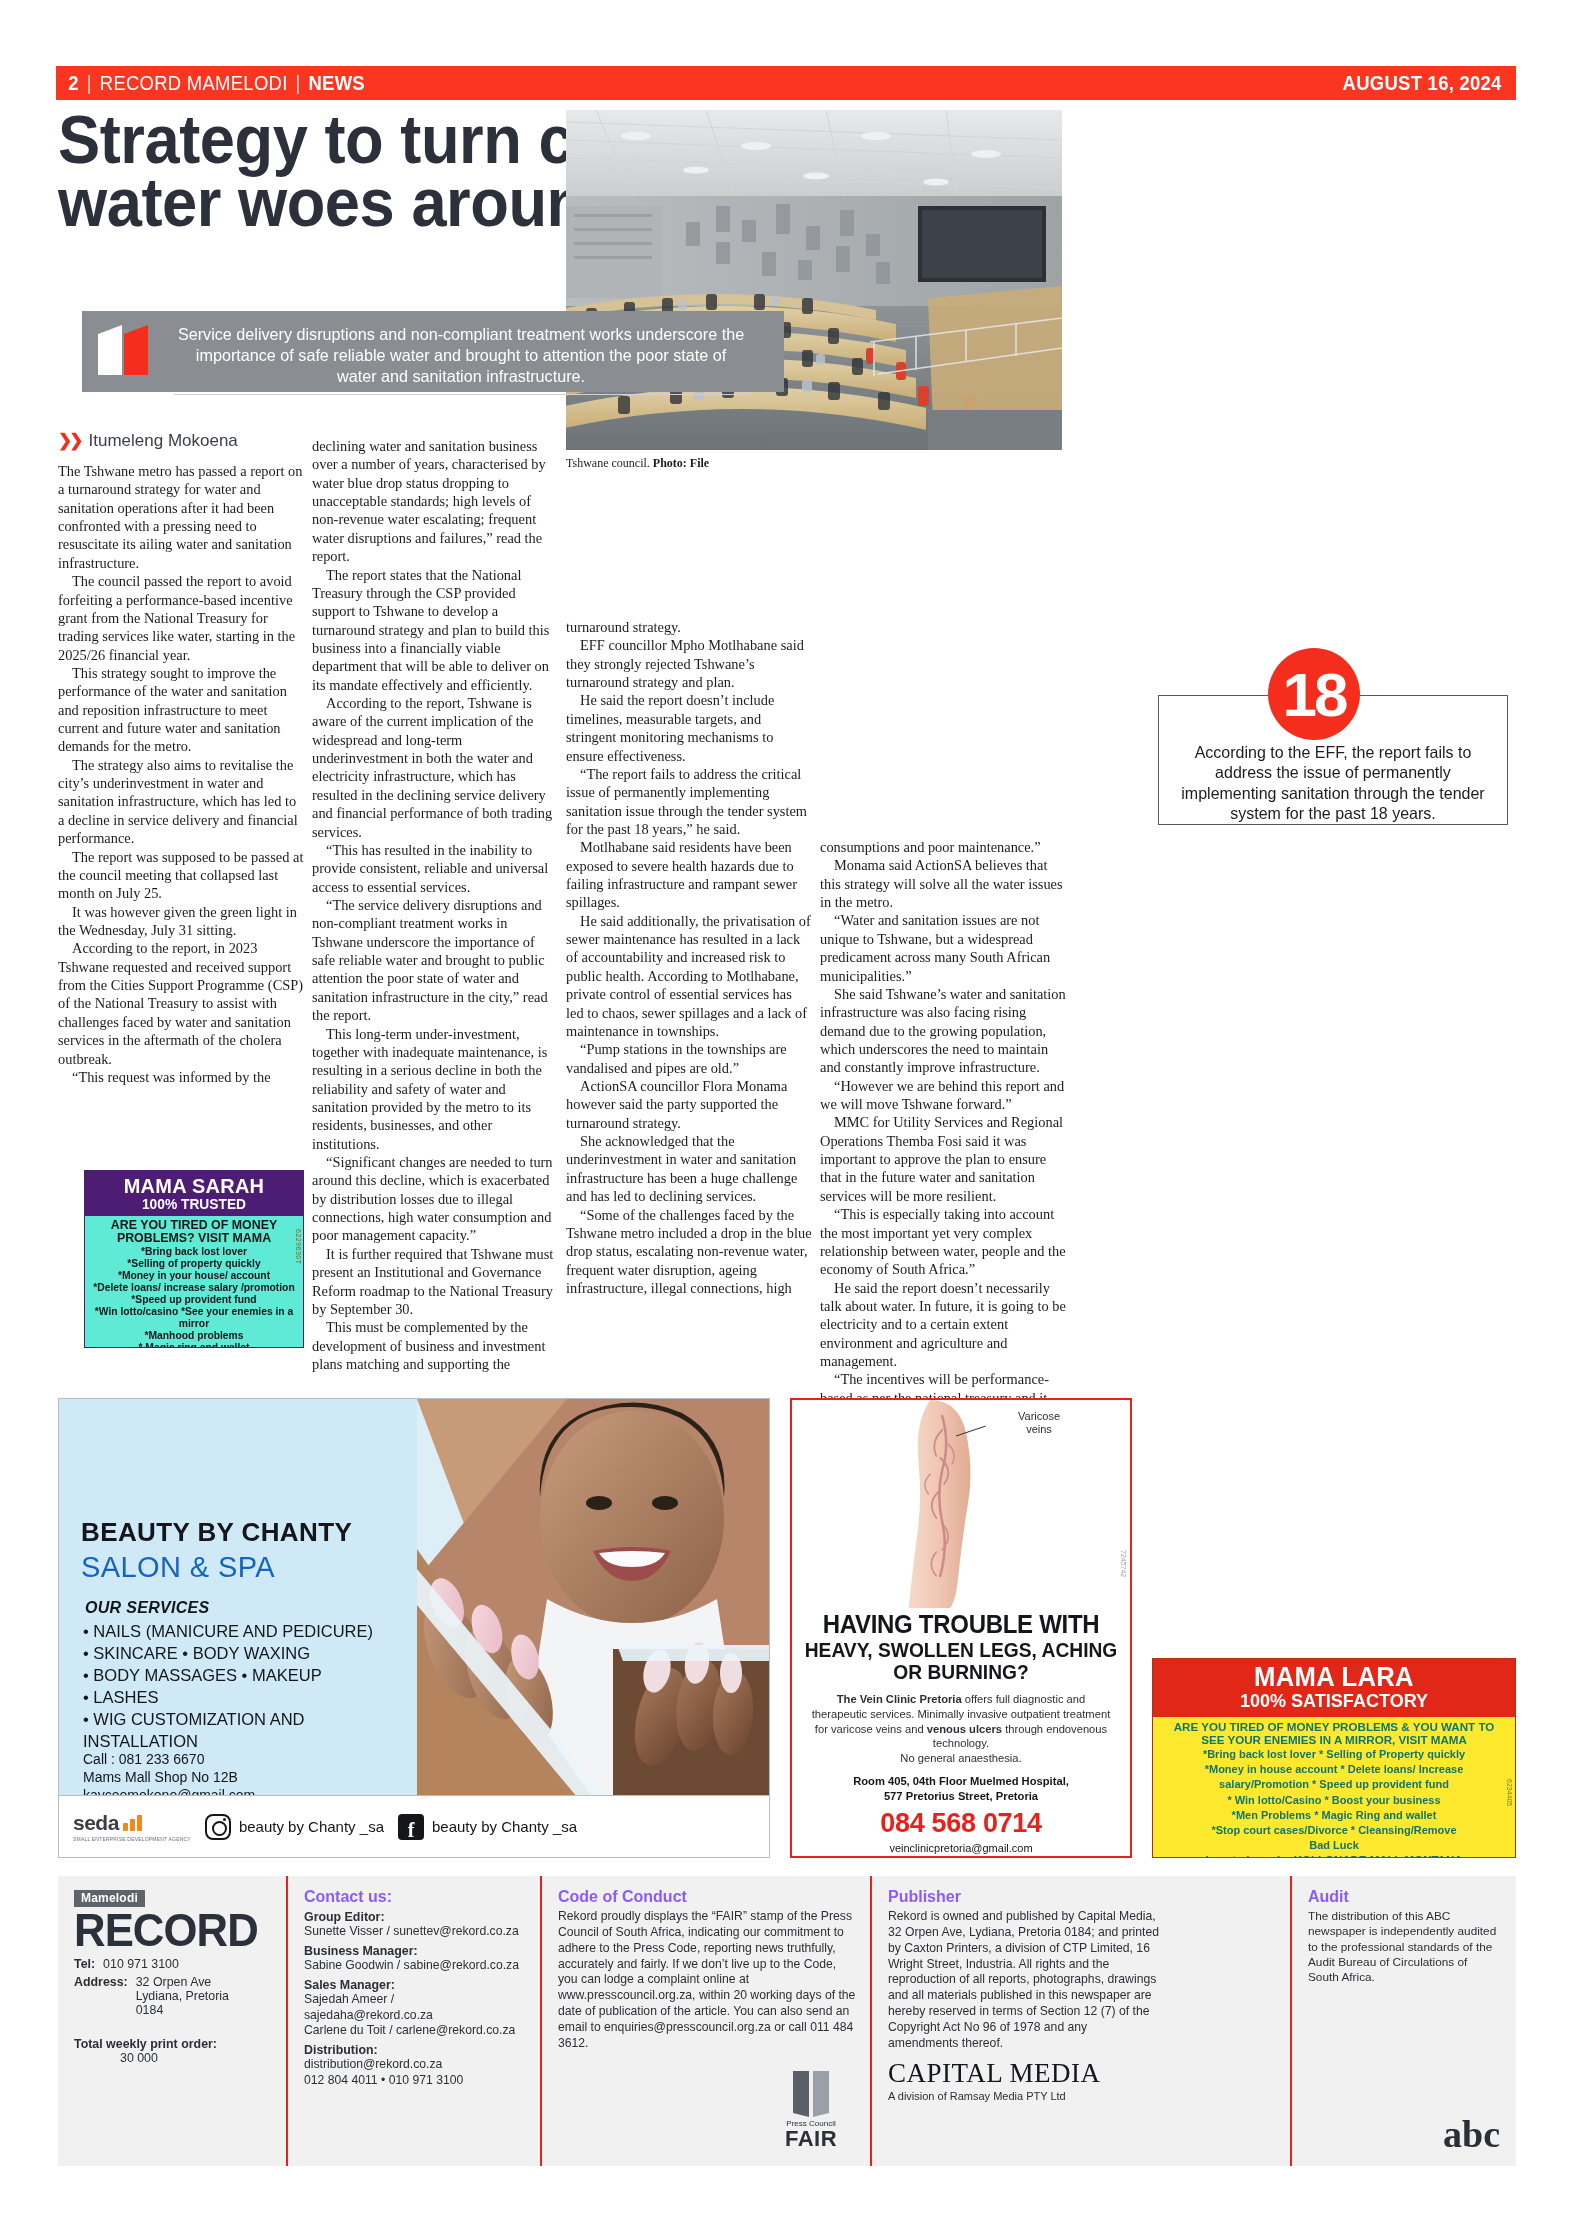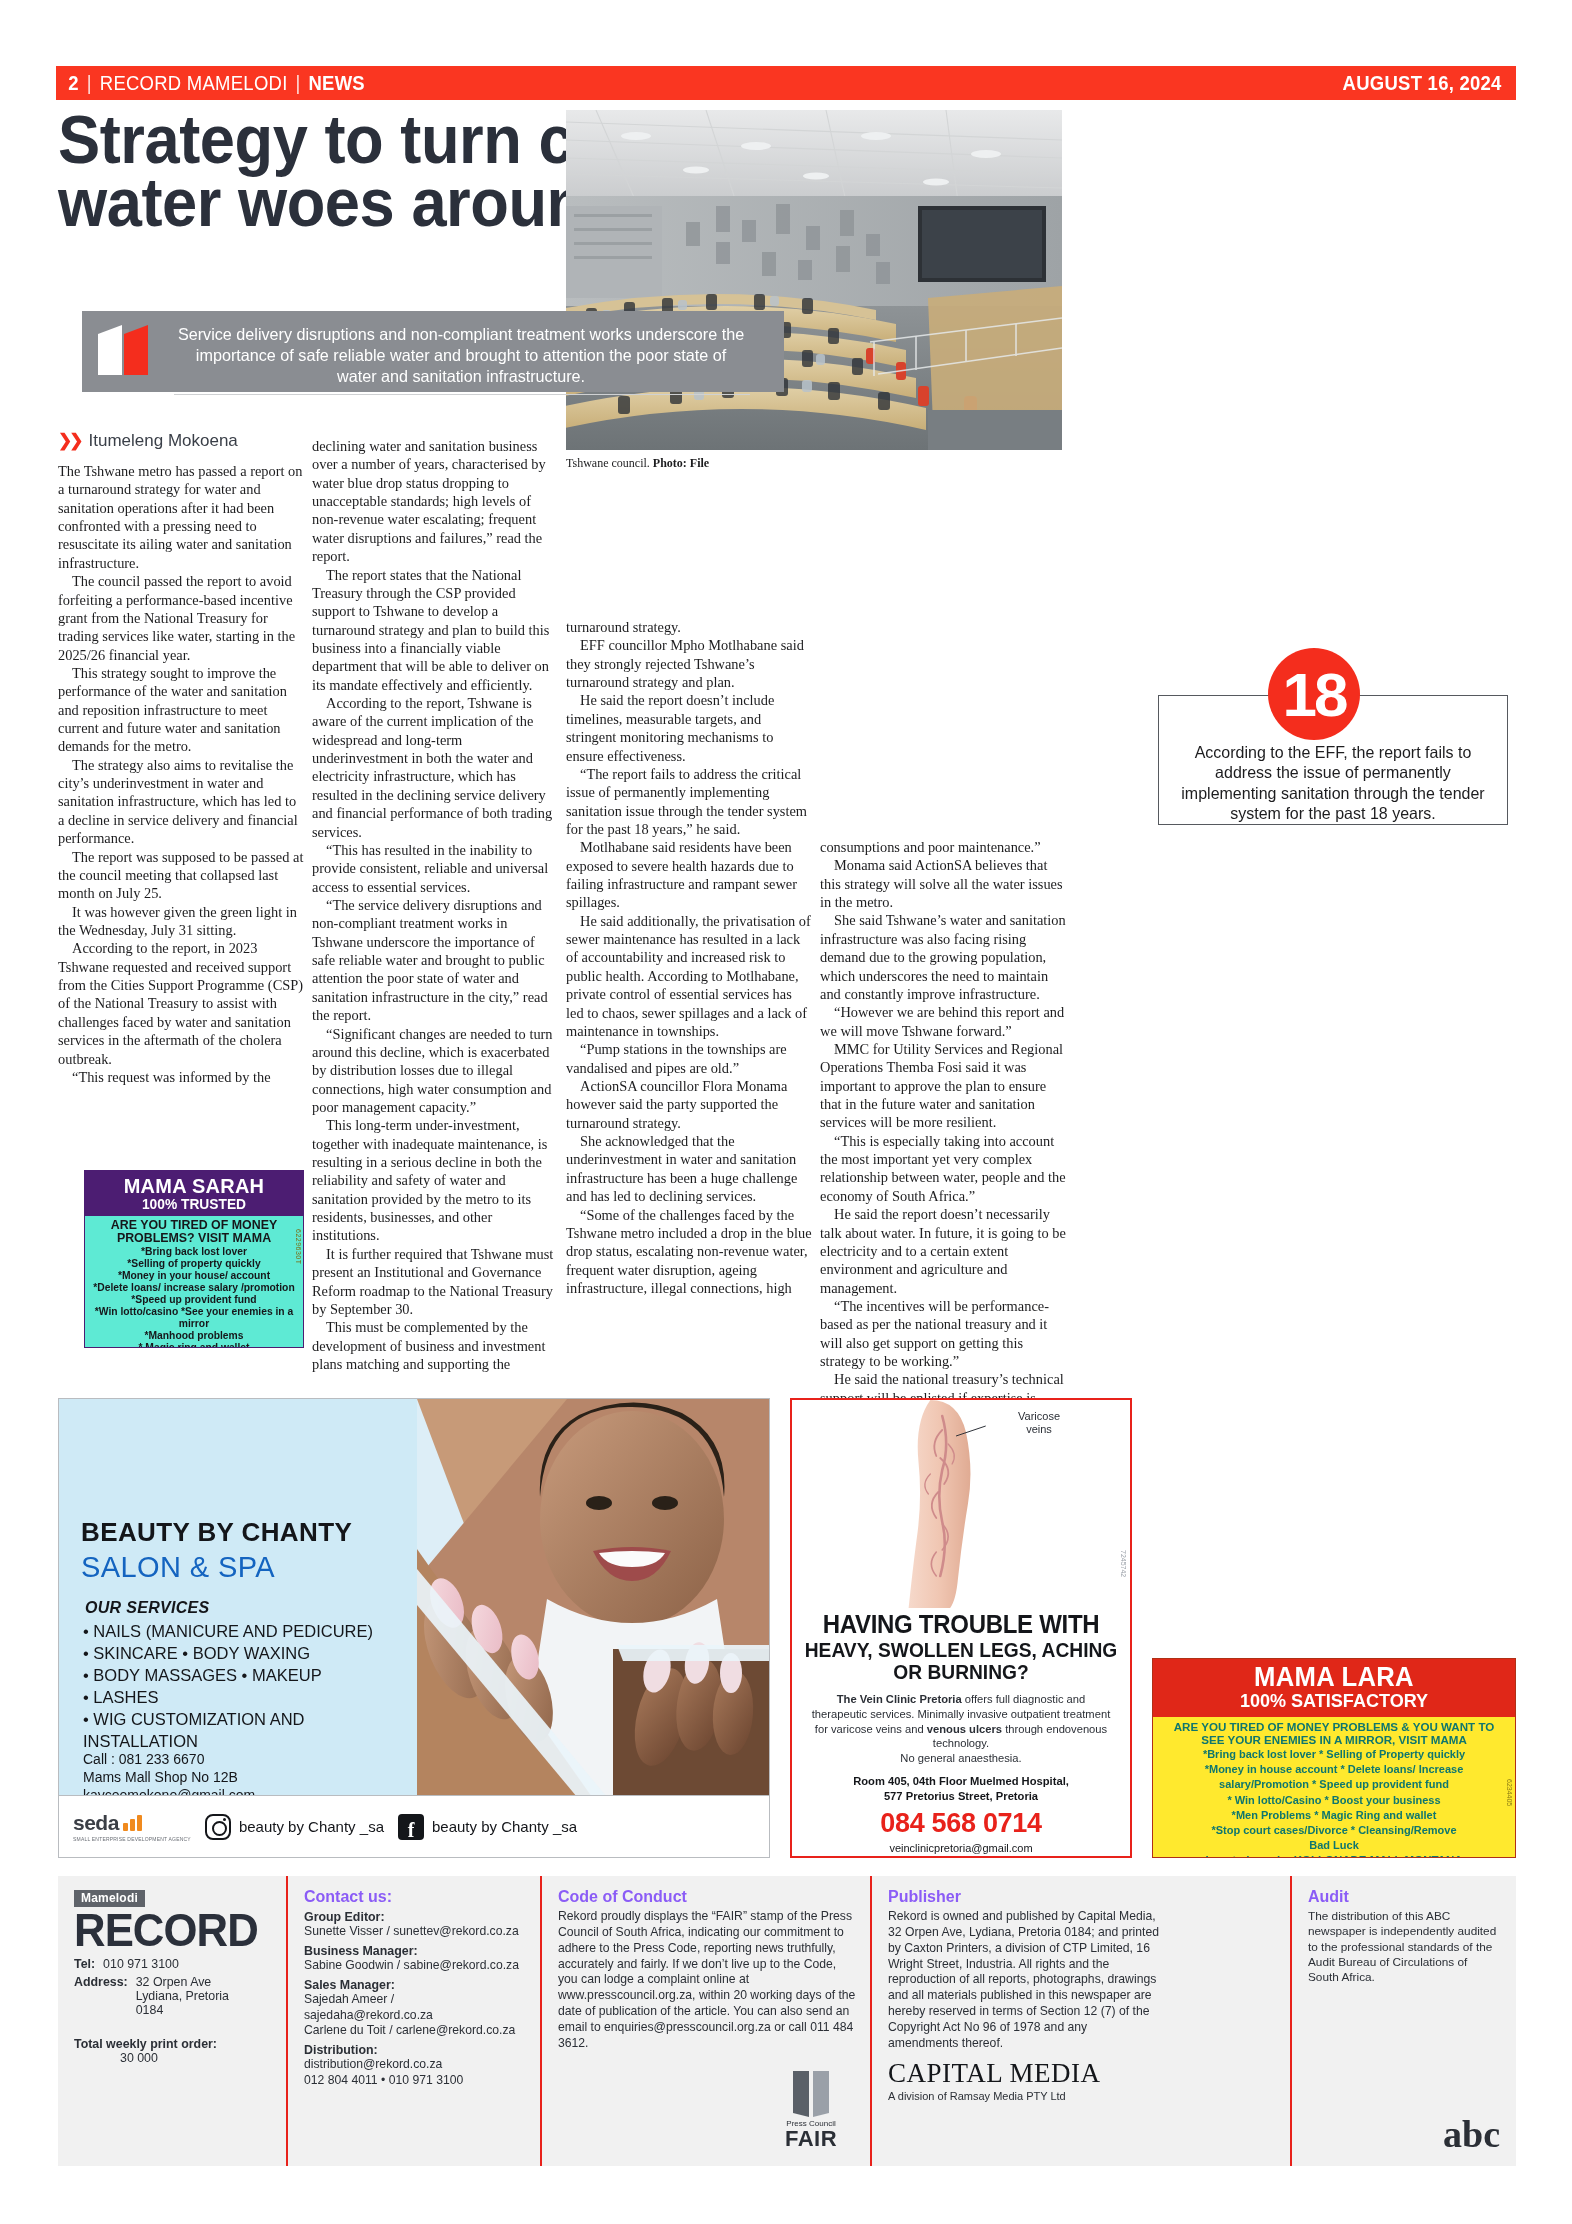--- a/index.html
+++ b/index.html
@@ -399,6 +399,7 @@
   <div class="col" id="col4" style="left: 820px; top: 838px; width: 246px;">
       <p class="noind">consumptions and poor maintenance.”</p>
       <p>Monama said ActionSA believes that this strategy will solve all the water issues in the metro.</p>
+      <p>“Water and sanitation issues are not unique to Tshwane, but a widespread predicament across many South African municipalities.”</p>
       <p>She said Tshwane’s water and sanitation infrastructure was also facing rising demand due to the growing population, which underscores the need to maintain and constantly improve infrastructure.</p>
       <p>“However we are behind this report and we will move Tshwane forward.”</p>
       <p>MMC for Utility Services and Regional Operations Themba Fosi said it was important to approve the plan to ensure that in the future water and sanitation services will be more resilient.</p>

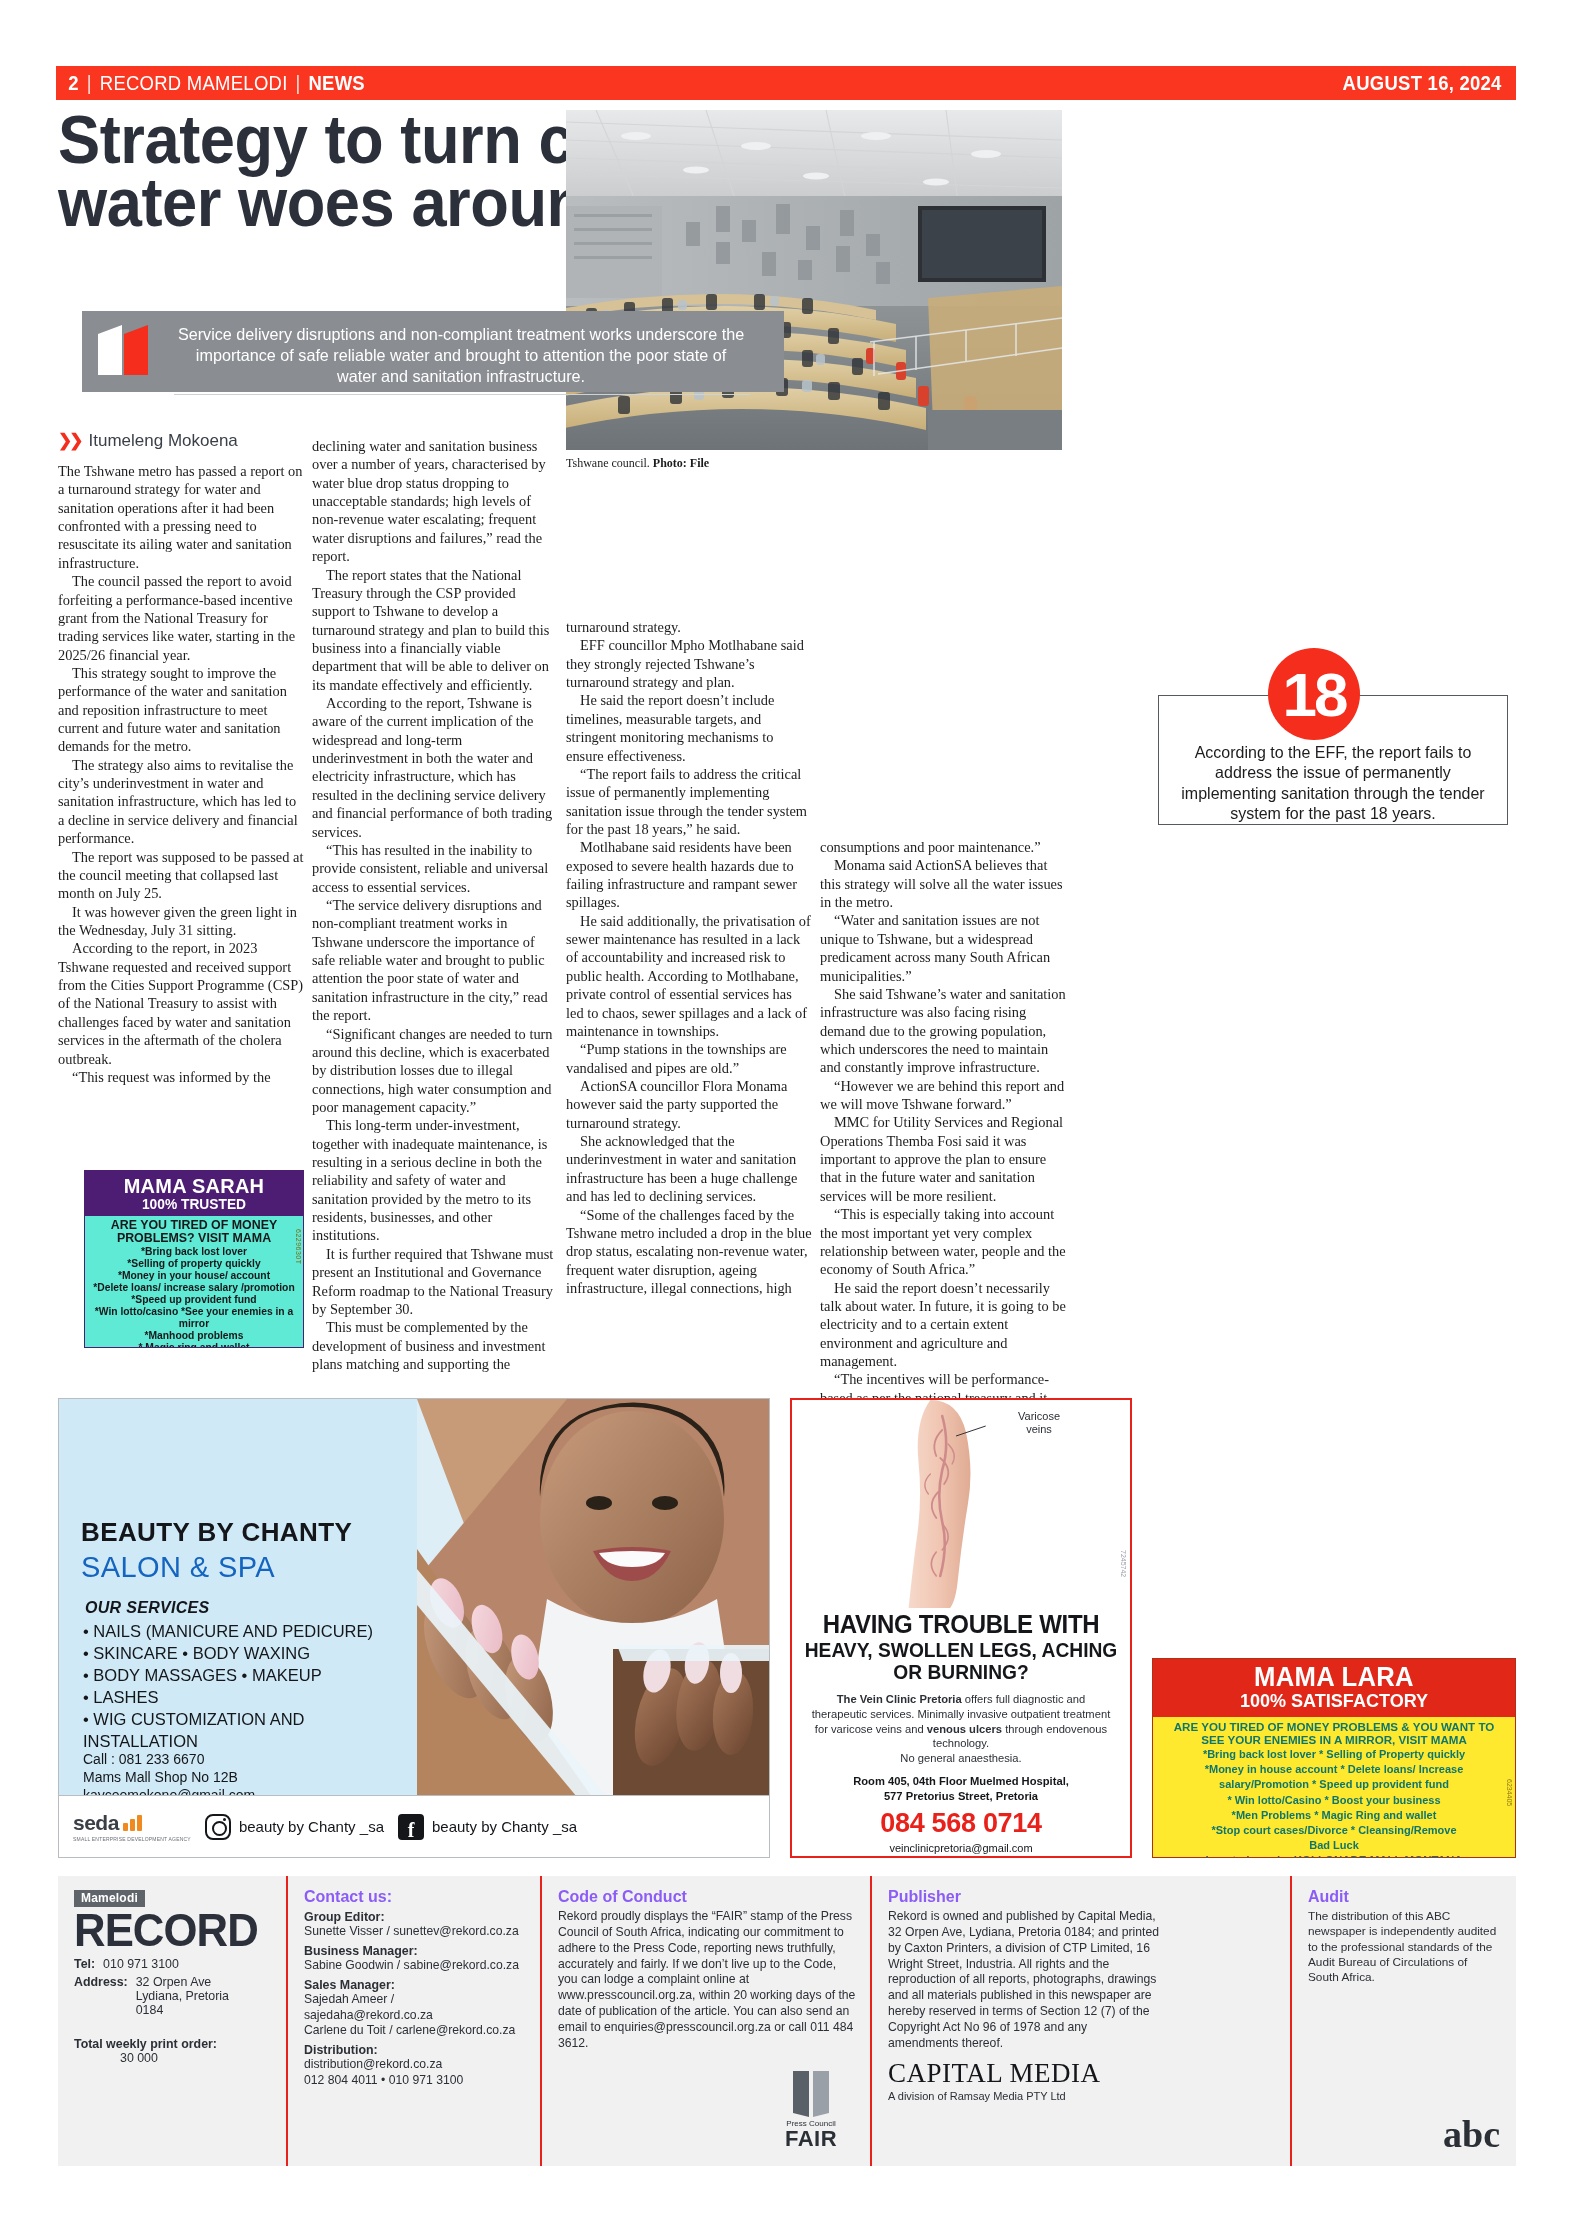--- a/index.html
+++ b/index.html
@@ -379,8 +379,8 @@
       <p>According to the report, Tshwane is aware of the current implication of the widespread and long-term underinvestment in both the water and electricity infrastructure, which has resulted in the declining service delivery and financial performance of both trading services.</p>
       <p>“This has resulted in the inability to provide consistent, reliable and universal access to essential services.</p>
       <p>“The service delivery disruptions and non-compliant treatment works in Tshwane underscore the importance of safe reliable water and brought to public attention the poor state of water and sanitation infrastructure in the city,” read the report.</p>
+      <p>This long-term under-investment, together with inadequate maintenance, is resulting in a serious decline in both the reliability and safety of water and sanitation provided by the metro to its residents, businesses, and other institutions.</p>
       <p>“Significant changes are needed to turn around this decline, which is exacerbated by distribution losses due to illegal connections, high water consumption and poor management capacity.”</p>
-      <p>This long-term under-investment, together with inadequate maintenance, is resulting in a serious decline in both the reliability and safety of water and sanitation provided by the metro to its residents, businesses, and other institutions.</p>
       <p>It is further required that Tshwane must present an Institutional and Governance Reform roadmap to the National Treasury by September 30.</p>
       <p>This must be complemented by the development of business and investment plans matching and supporting the</p>
     </div>

